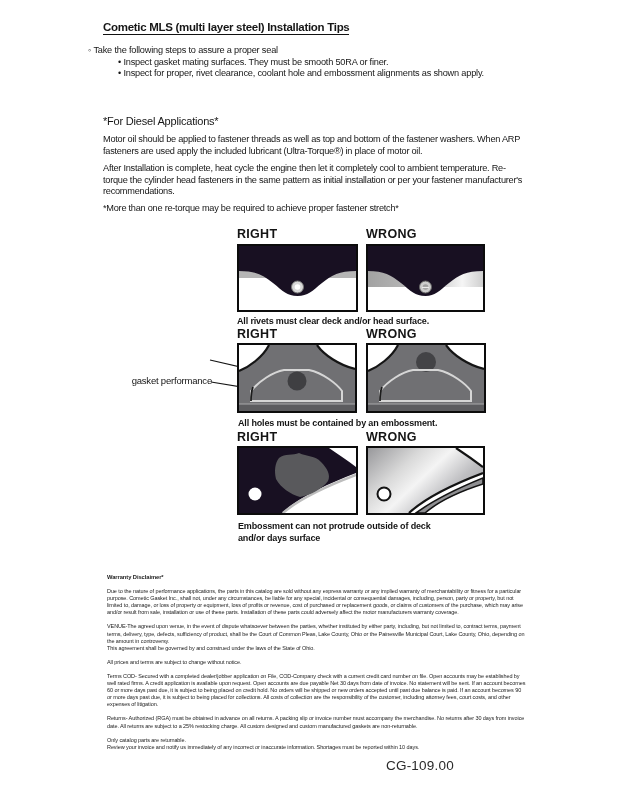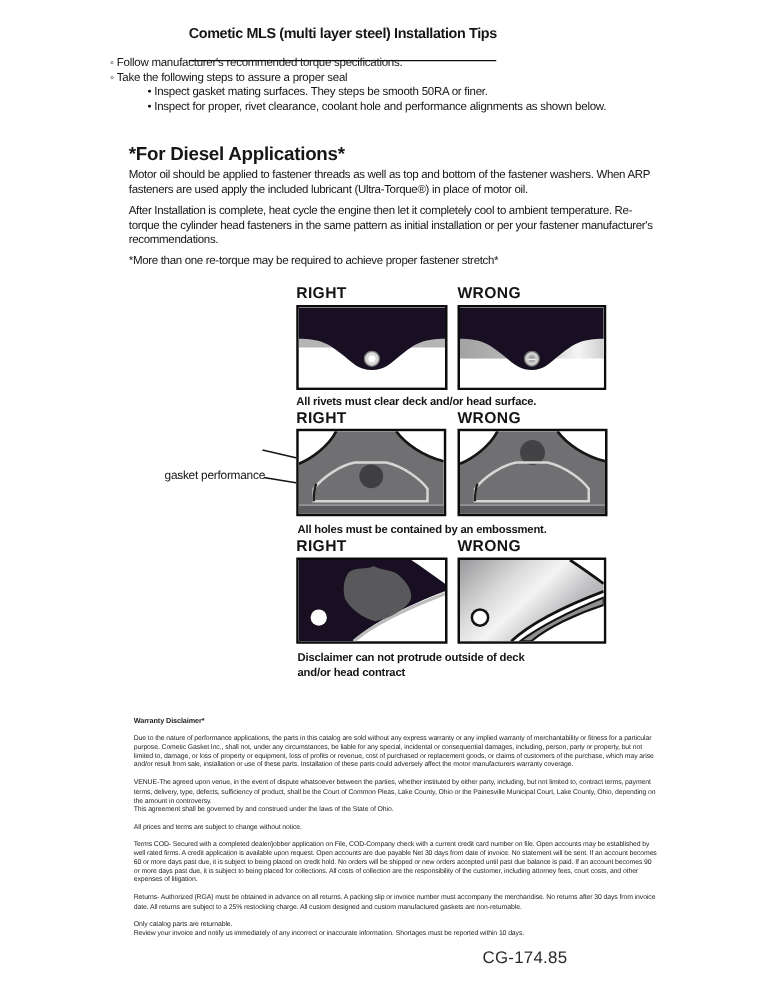--- a/index.html
+++ b/index.html
@@ -12,7 +12,7 @@
   
   .title{
     left:103px;top:21px;font-size:11.5px;font-weight:bold;letter-spacing:-0.3px;
-    border-bottom:1.6px solid #111;padding-bottom:15px;white-space:nowrap;margin-left:48px;
+    border-bottom:1.6px solid #111;padding-bottom:1px;white-space:nowrap;
   }
   
   .bullets{left:88px;top:45px;width:432px;font-size:9.2px;line-height:11.6px;letter-spacing:-0.2px;}

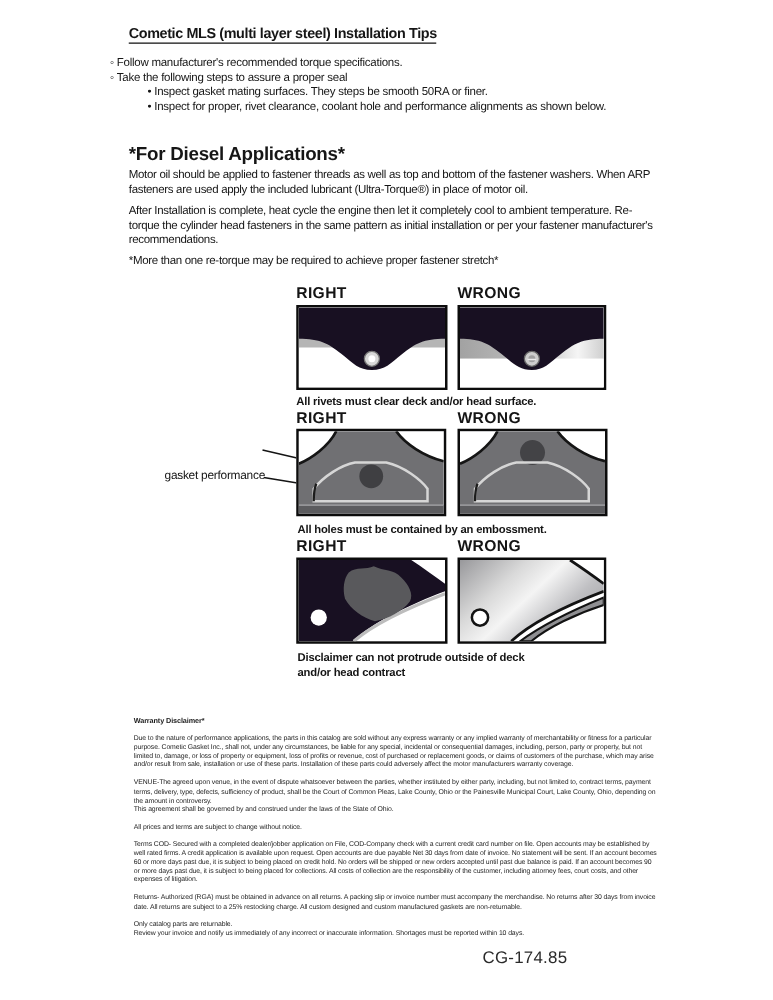--- a/index.html
+++ b/index.html
@@ -45,7 +45,6 @@
   <div class="abs title">Cometic MLS (multi layer steel) Installation Tips</div>
 
   <div class="abs bullets">
-    <div class="b">Follow manufacturer's recommended torque specifications.</div>
     <div class="b">Take the following steps to assure a proper seal</div>
     <div class="sb">Inspect gasket mating surfaces.  They steps be smooth 50RA or finer.</div>
     <div class="sb">Inspect for proper, rivet clearance, coolant hole and performance alignments as shown below.</div>

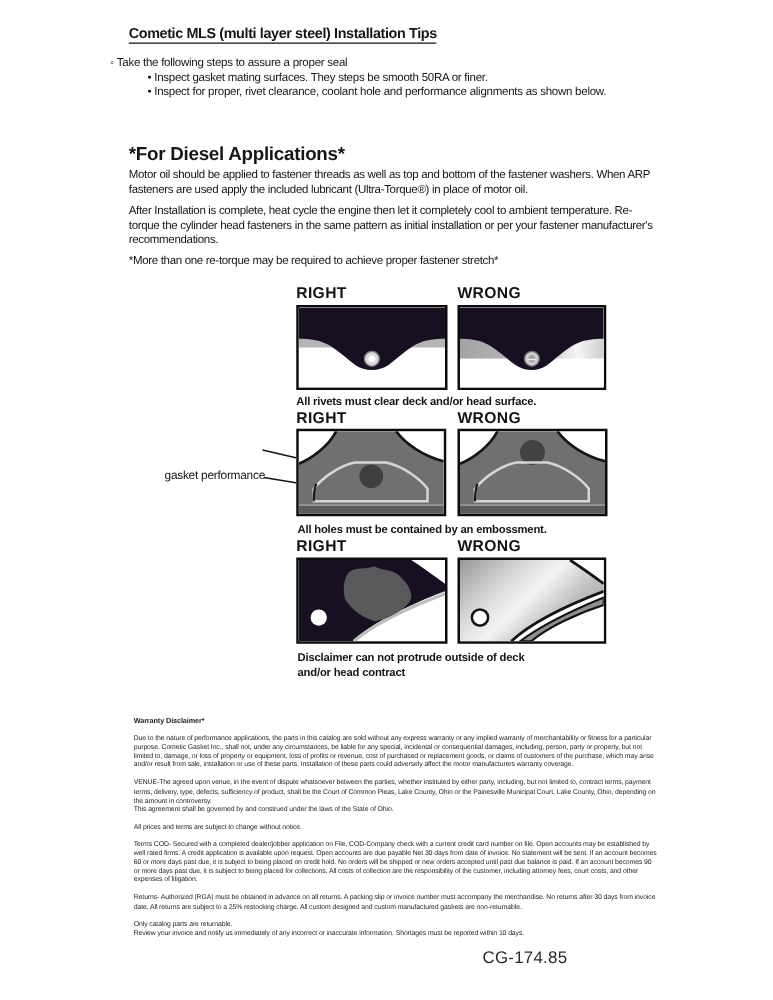--- a/index.html
+++ b/index.html
@@ -46,7 +46,7 @@
 
   <div class="abs bullets">
     <div class="b">Take the following steps to assure a proper seal</div>
-    <div class="sb">Inspect gasket mating surfaces.  They steps be smooth 50RA or finer.</div>
+    <div class="sb">Inspect gasket mating surfaces.  They must be smooth 50RA or finer.</div>
     <div class="sb">Inspect for proper, rivet clearance, coolant hole and performance alignments as shown below.</div>
   </div>
 

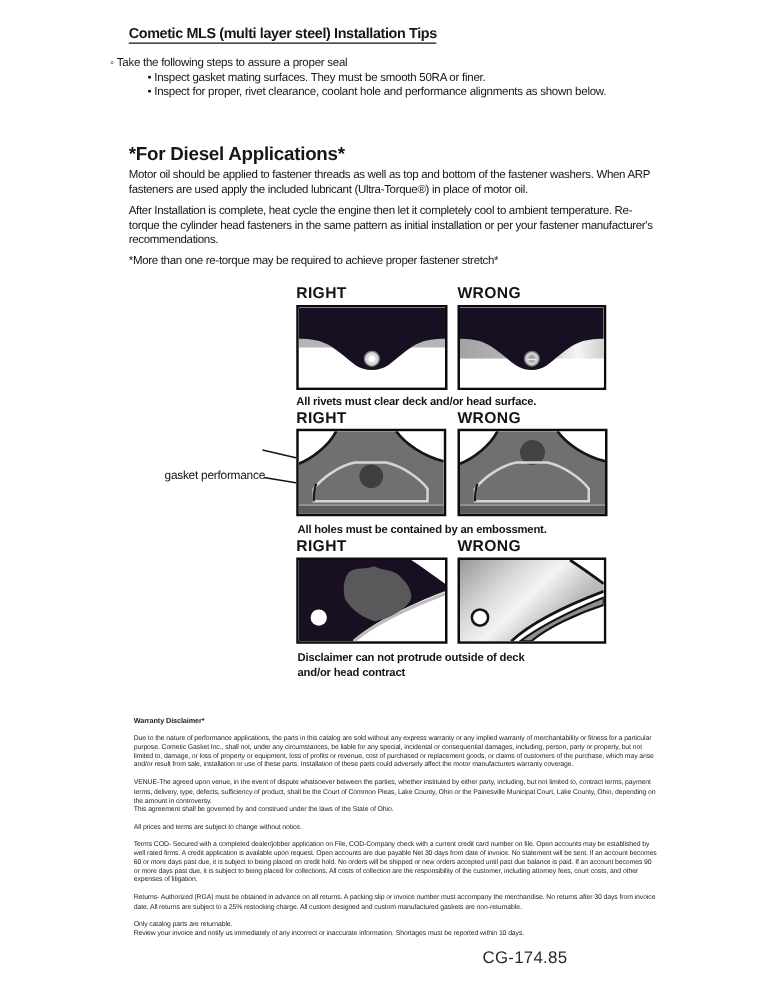--- a/index.html
+++ b/index.html
@@ -47,7 +47,7 @@
   <div class="abs bullets">
     <div class="b">Take the following steps to assure a proper seal</div>
     <div class="sb">Inspect gasket mating surfaces.  They must be smooth 50RA or finer.</div>
-    <div class="sb">Inspect for proper, rivet clearance, coolant hole and performance alignments as shown below.</div>
+    <div class="sb">Inspect for proper, rivet clearance, coolant hole and embossment alignments as shown apply.</div>
   </div>
 
   <div class="abs diesel-h">*For Diesel Applications*</div>

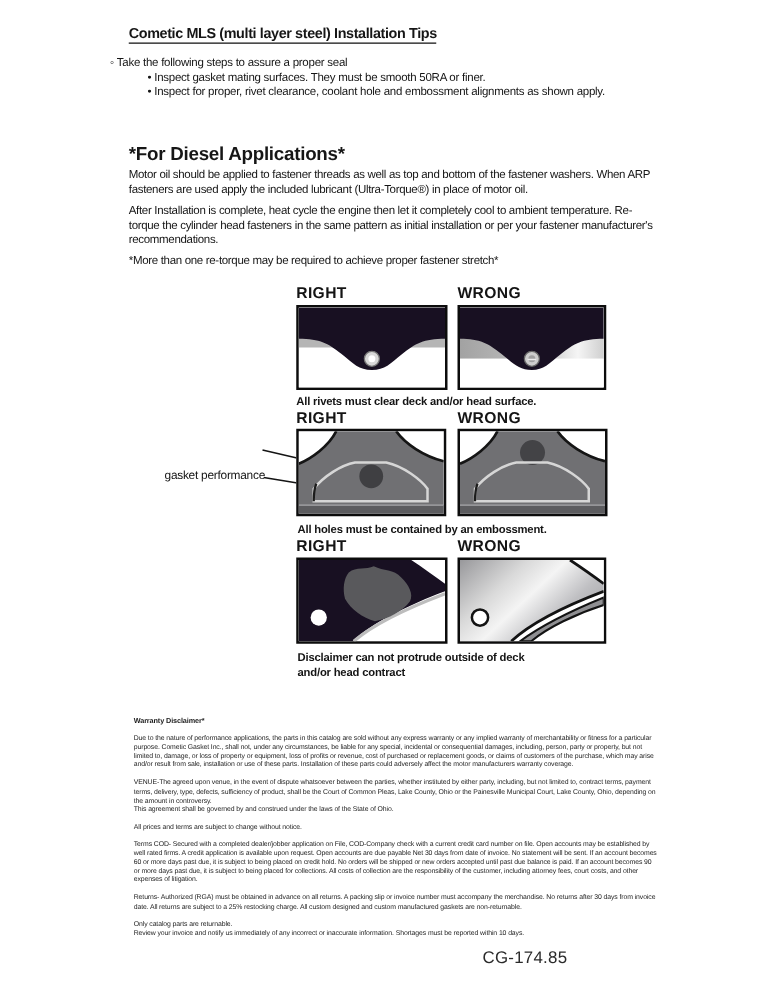--- a/index.html
+++ b/index.html
@@ -19,7 +19,7 @@
   .b::before{content:"\25E6\00a0";font-size:9.2px;}
   .sb{padding-left:30px;}
   .sb::before{content:"\2022\00a0";}
-  .diesel-h{left:103px;top:115px;font-size:15px;font-weight:bold;letter-spacing:-0.2px;}
+  .diesel-h{left:103px;top:115px;font-size:11px;font-weight:normal;letter-spacing:-0.2px;}
   .para{left:103px;width:422px;font-size:9.2px;line-height:11.7px;letter-spacing:-0.25px;}
   .p1{top:134px;}
   .p2{top:163px;}

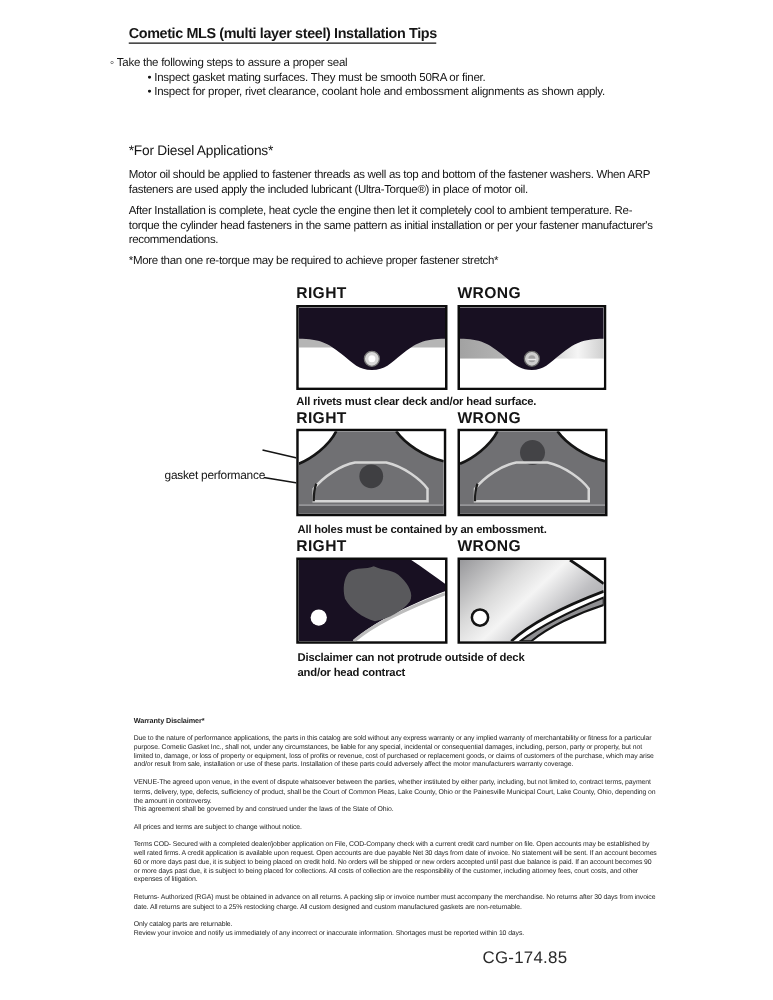--- a/index.html
+++ b/index.html
@@ -159,7 +159,7 @@
     </svg>
   </div>
   <div class="abs cap" style="left:238px;top:520px;">
-    <div>Disclaimer can not protrude outside of deck</div>
+    <div>Embossment can not protrude outside of deck</div>
     <div>and/or head contract</div>
   </div>
 

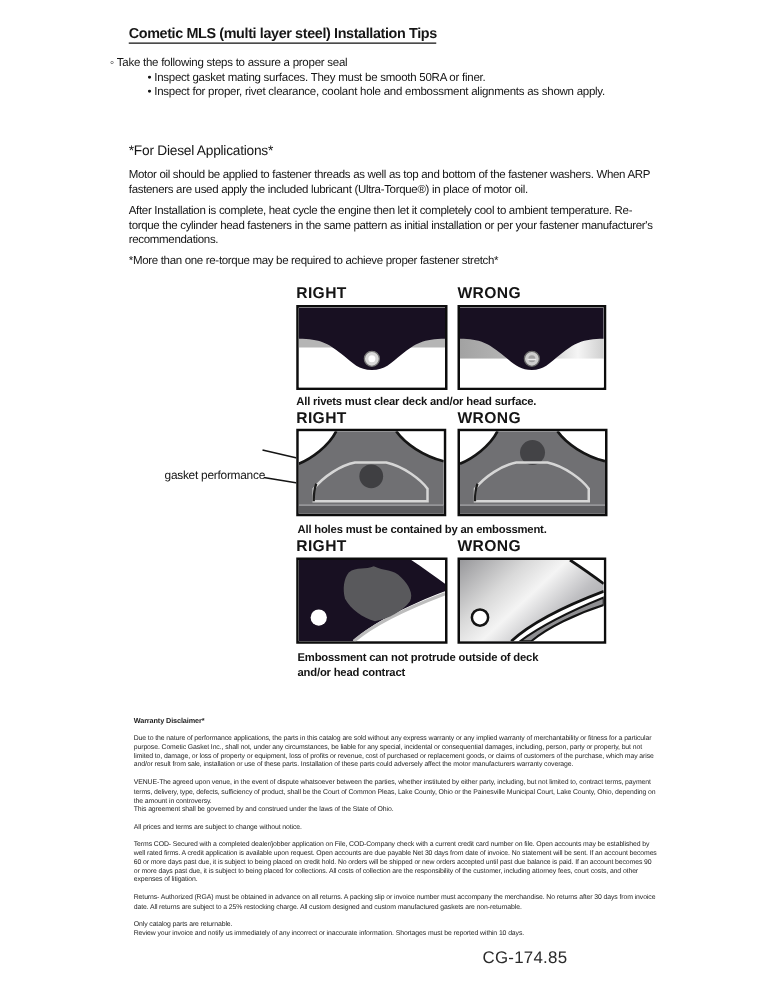--- a/index.html
+++ b/index.html
@@ -160,7 +160,7 @@
   </div>
   <div class="abs cap" style="left:238px;top:520px;">
     <div>Embossment can not protrude outside of deck</div>
-    <div>and/or head contract</div>
+    <div>and/or days surface</div>
   </div>
 
   <div class="abs legal">

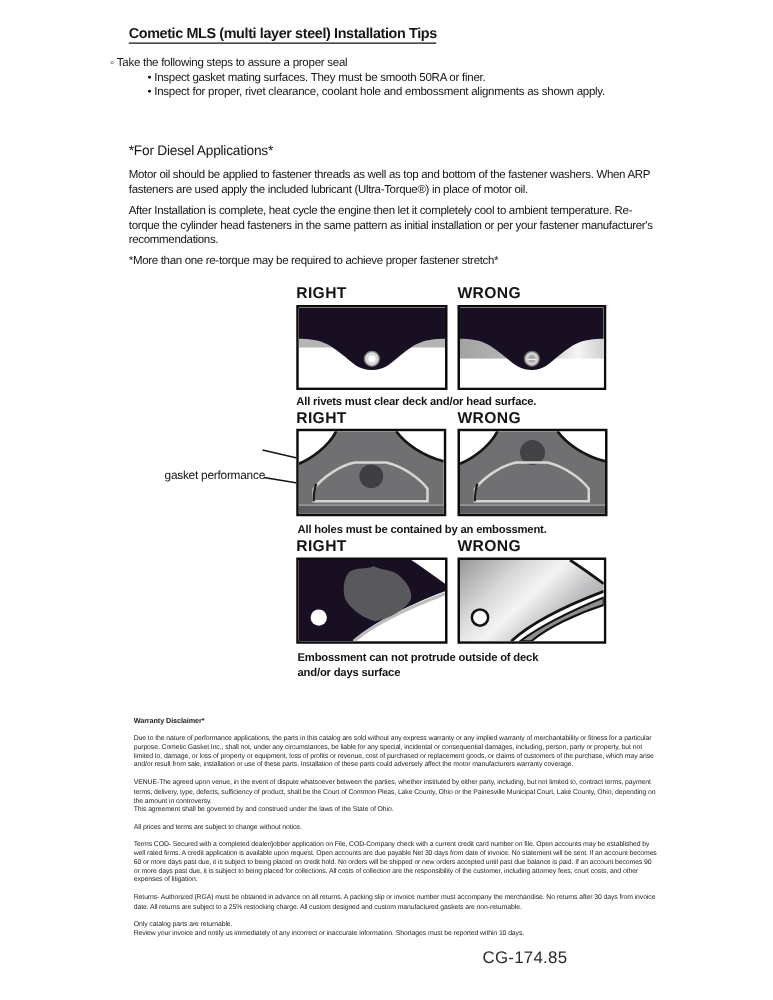--- a/index.html
+++ b/index.html
@@ -175,7 +175,7 @@
     <div class="lp">Review your invoice and notify us immediately of any incorrect or inaccurate information. Shortages must be reported within 10 days.</div>
   </div>
 
-  <div class="abs pagenum">CG-174.85</div>
+  <div class="abs pagenum">CG-109.00</div>
 
 </div>
 

